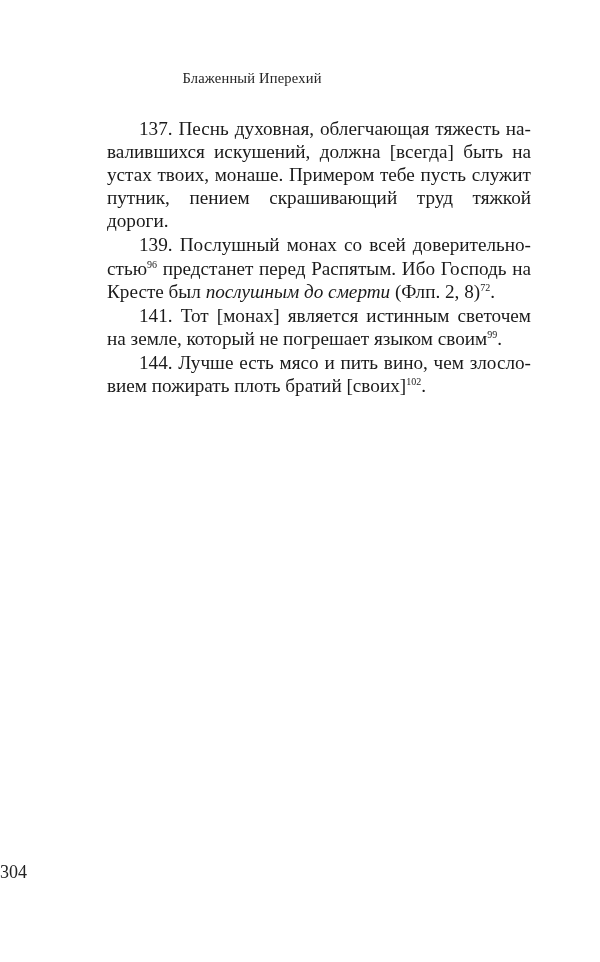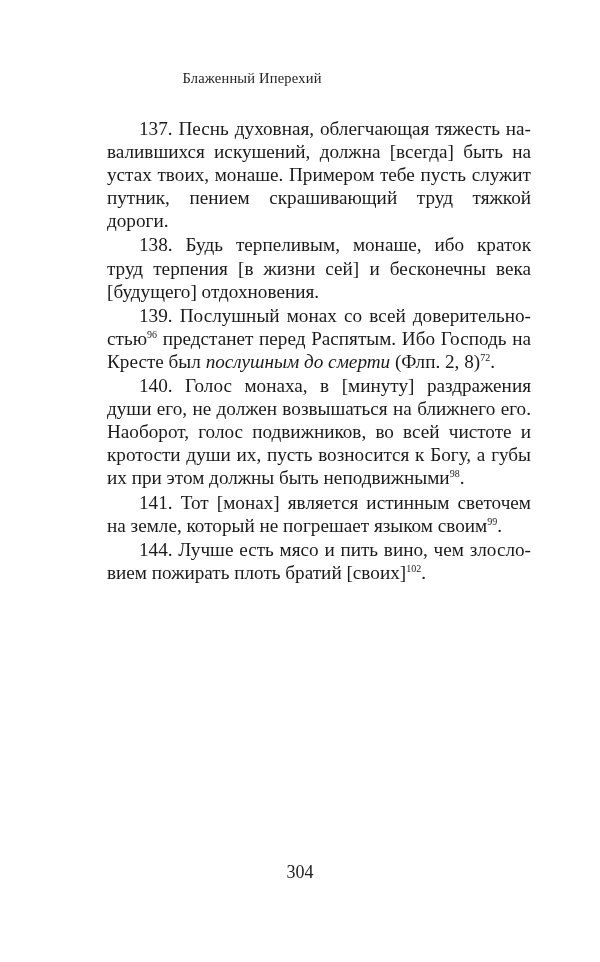--- a/index.html
+++ b/index.html
@@ -22,7 +22,6 @@
 
 <div class="body-text">
   <p>137. Песнь духовная, облегчающая тяжесть на­валившихся искушений, должна [всегда] быть на устах твоих, монаше. Примером тебе пусть служит путник, пением скрашивающий труд тяжкой дороги.</p>
-  <p>138. Будь терпеливым, монаше, ибо краток труд терпения [в жизни сей] и бесконечны века [будущего] отдохновения.</p>
   <p>139. Послушный монах со всей доверительно­стью<sup>96</sup> предстанет перед Распятым. Ибо Господь на Кресте был <i>послушным до смерти</i> (Флп. 2, 8)<sup>72</sup>.</p>
   <p>140. Голос монаха, в [минуту] раздражения души его, не должен возвышаться на ближнего его. Наоборот, голос подвижников, во всей чисто­те и кротости души их, пусть возносится к Богу, а губы их при этом должны быть неподвижными<sup>98</sup>.</p>
   <p>141. Тот [монах] является истинным светочем на земле, который не погрешает языком своим<sup>99</sup>.</p>

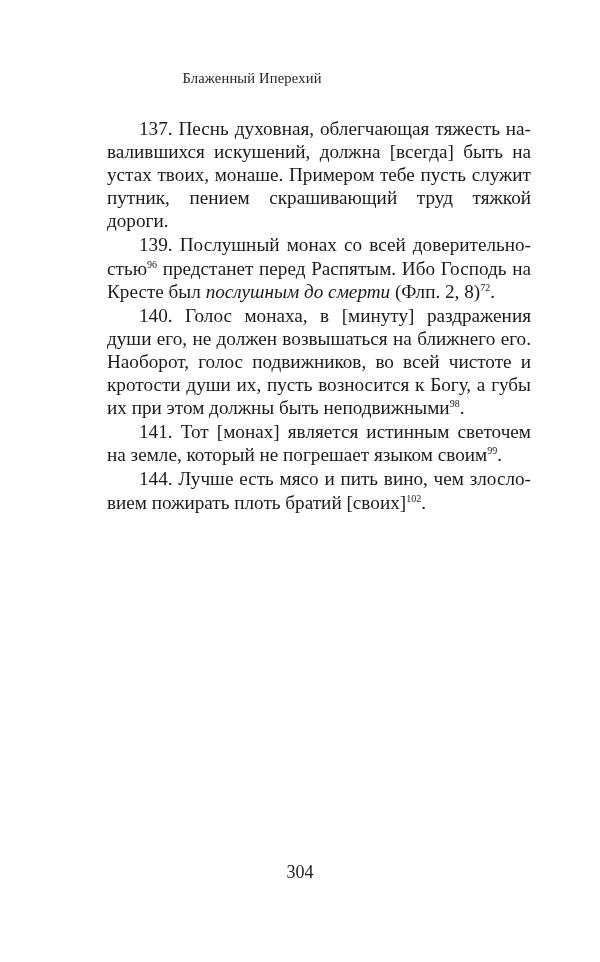--- a/index.html
+++ b/index.html
@@ -23,7 +23,6 @@
 <div class="body-text">
   <p>137. Песнь духовная, облегчающая тяжесть на­валившихся искушений, должна [всегда] быть на устах твоих, монаше. Примером тебе пусть служит путник, пением скрашивающий труд тяжкой дороги.</p>
   <p>139. Послушный монах со всей доверительно­стью<sup>96</sup> предстанет перед Распятым. Ибо Господь на Кресте был <i>послушным до смерти</i> (Флп. 2, 8)<sup>72</sup>.</p>
-  <p>140. Голос монаха, в [минуту] раздражения души его, не должен возвышаться на ближнего его. Наоборот, голос подвижников, во всей чисто­те и кротости души их, пусть возносится к Богу, а губы их при этом должны быть неподвижными<sup>98</sup>.</p>
   <p>141. Тот [монах] является истинным светочем на земле, который не погрешает языком своим<sup>99</sup>.</p>
   <p>144. Лучше есть мясо и пить вино, чем злосло­вием пожирать плоть братий [своих]<sup>102</sup>.</p>
 </div>

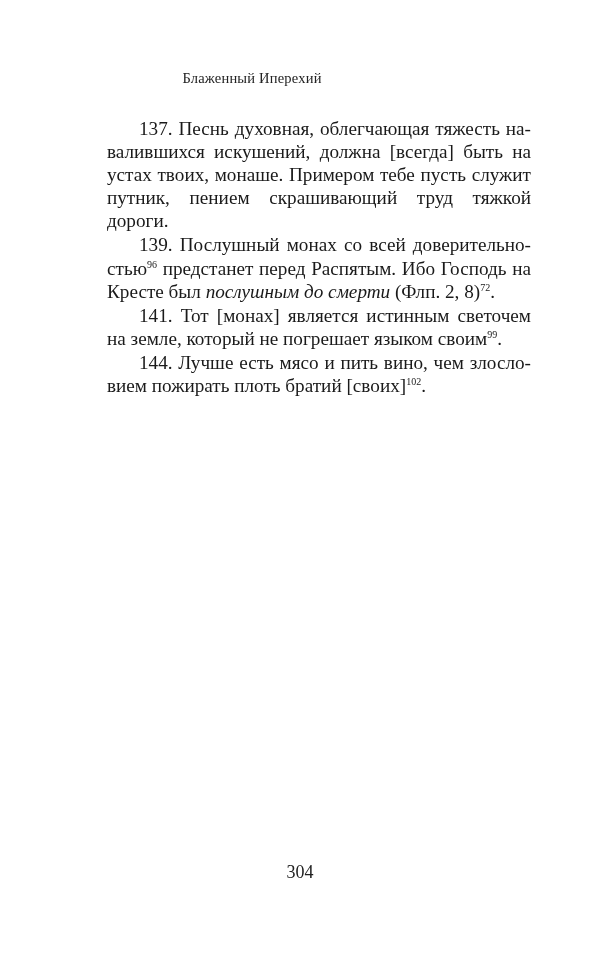--- a/index.html
+++ b/index.html
@@ -12,7 +12,7 @@
   .body-text p { margin: 1px; text-indent: 32px; hyphens: manual; }
   .body-text sup { font-size: 10px; line-height: 0; vertical-align: 7px; }
   .body-text i { }
-  .folio { position: absolute; top: 862px; left: 0; width: 600px; text-align: center;
+  .folio { position: absolute; top: 862px; left: 0; width: 600px; text-align: left;
            font-size: 18px; color: #222; }
 </style>
 </head>

